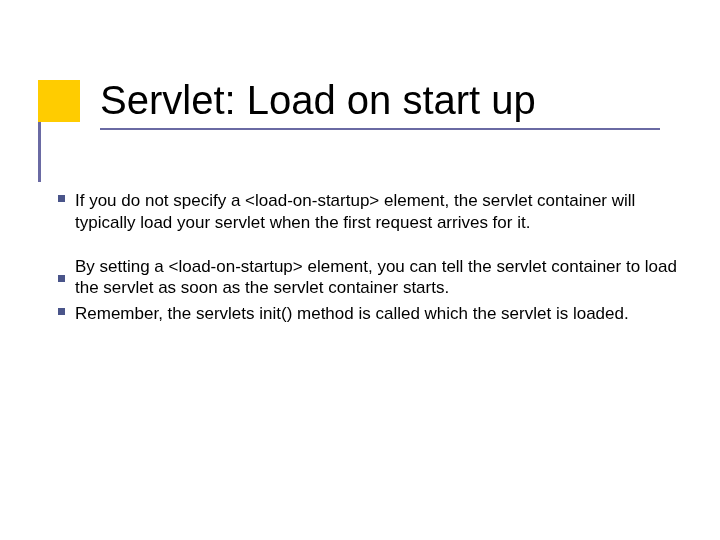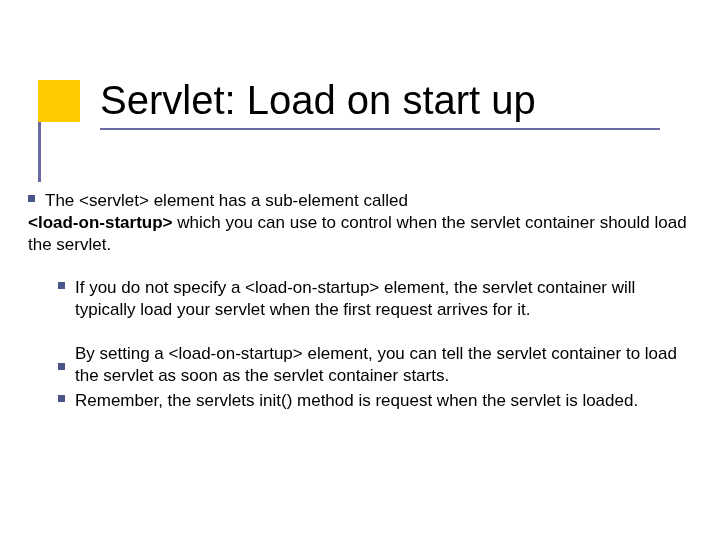--- a/index.html
+++ b/index.html
@@ -112,15 +112,6 @@
 
   <div class="content">
 
-    <div class="para">
-      <div class="bullet-line">
-        <span class="bullet-sq"></span>
-        <span>The &lt;servlet&gt; element has a sub-element called</span>
-      </div>
-      <div>
-        <span class="bold">&lt;load-on-startup&gt;</span><span> which you can use to control when the servlet container should load the servlet.</span>
-      </div>
-    </div>
 
     <div class="para indented bullet-line">
       <span class="bullet-sq"></span>

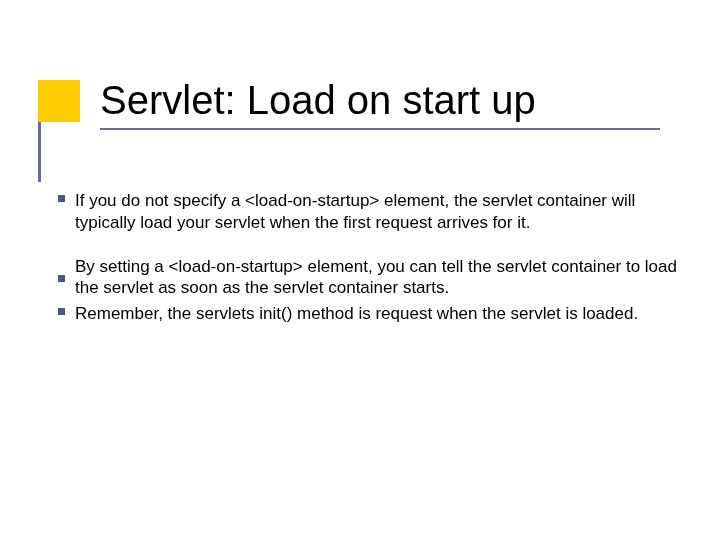--- a/index.html
+++ b/index.html
@@ -125,7 +125,7 @@
 
     <div class="indented bullet-line" style="margin-bottom:2px;">
       <span class="bullet-sq"></span>
-      <span>Remember, the servlets init() method is request when the servlet is loaded.</span>
+      <span>Remember, the servlets init() method is called which the servlet is loaded.</span>
     </div>
 
 

